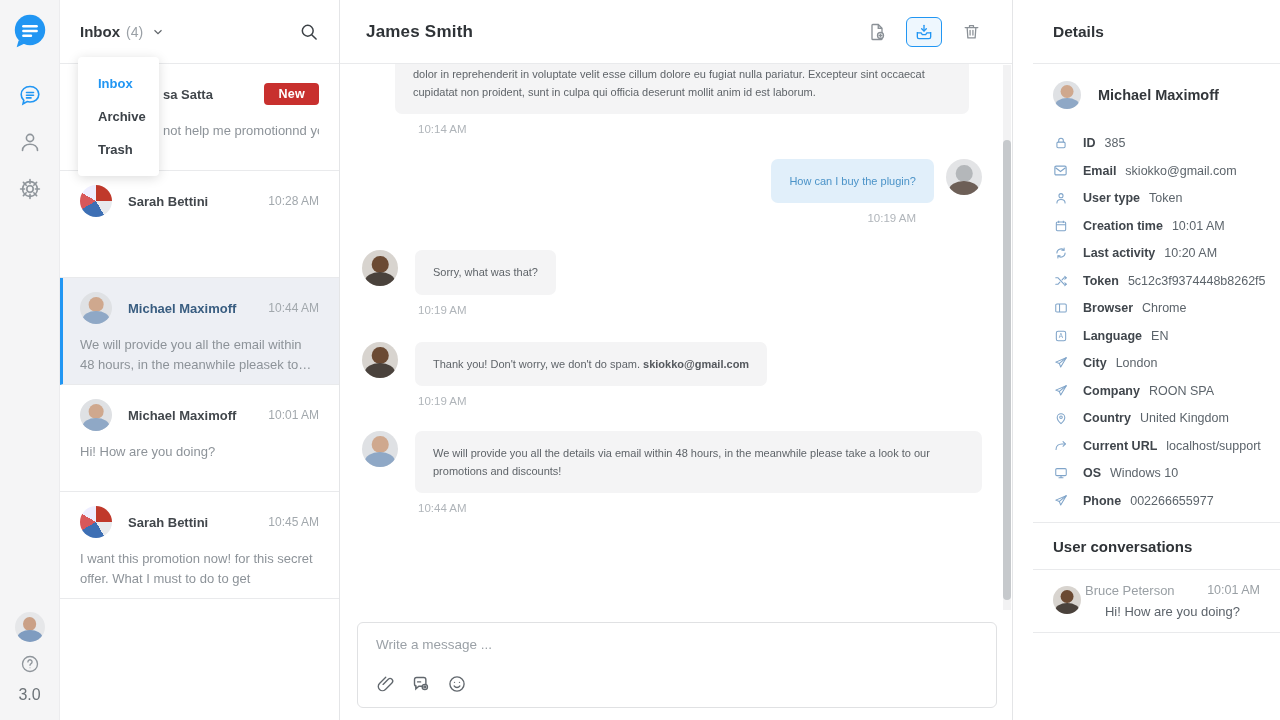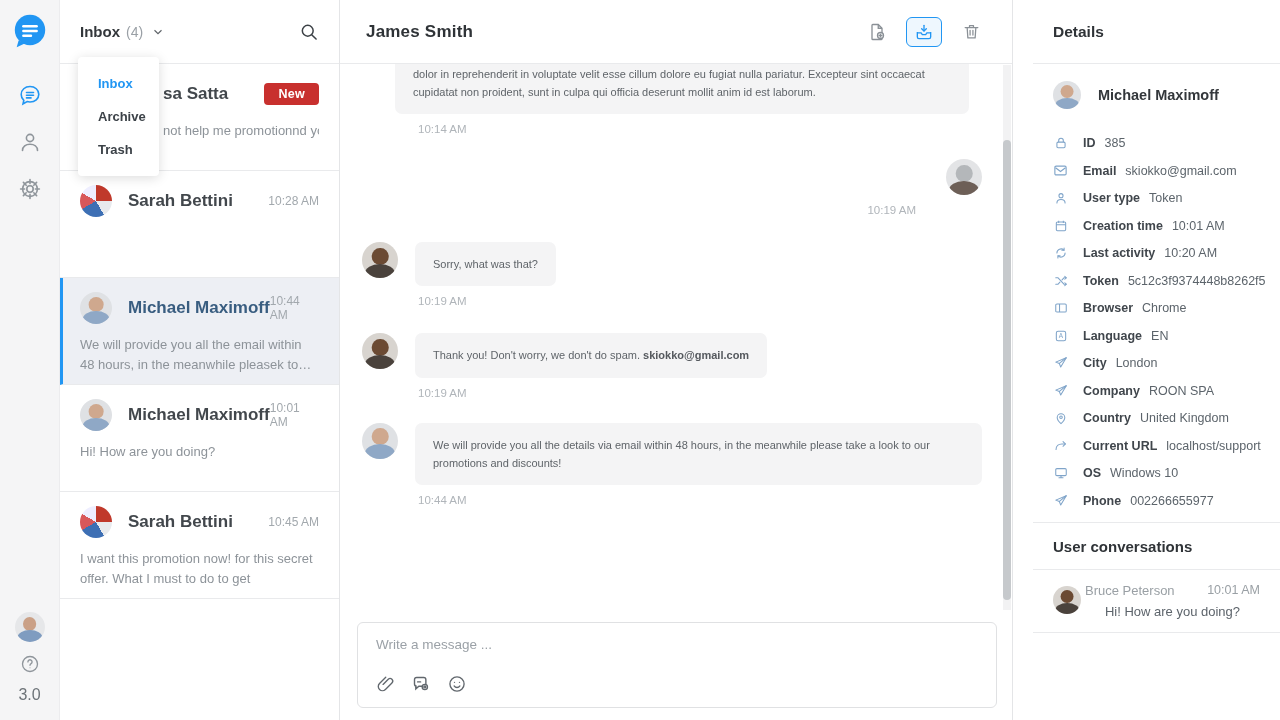--- a/index.html
+++ b/index.html
@@ -38,7 +38,7 @@
   .conv { padding:14px 20px; height:107px; border-bottom:1px solid #e9eaec; cursor:pointer; position:relative; }
   .conv-top { display:flex; align-items:center; }
   .conv .avatar { width:32px; height:32px; }
-  .conv-name { font-size:17px; font-weight:700; color:#42474c; margin-left:16px; white-space:nowrap; }
+  .conv-name { font-size:13px; font-weight:700; color:#42474c; margin-left:16px; white-space:nowrap; }
   .conv-time { margin-left:auto; font-size:12px; color:#a2a8ad; }
   .conv-preview { margin-top:11px; font-size:13px; line-height:1.55; color:#8d9399; display:-webkit-box; -webkit-line-clamp:2; -webkit-box-orient:vertical; overflow:hidden; }
   .conv.selected { background:#edeff4; border-left:3px solid var(--accent); padding-left:17px; }

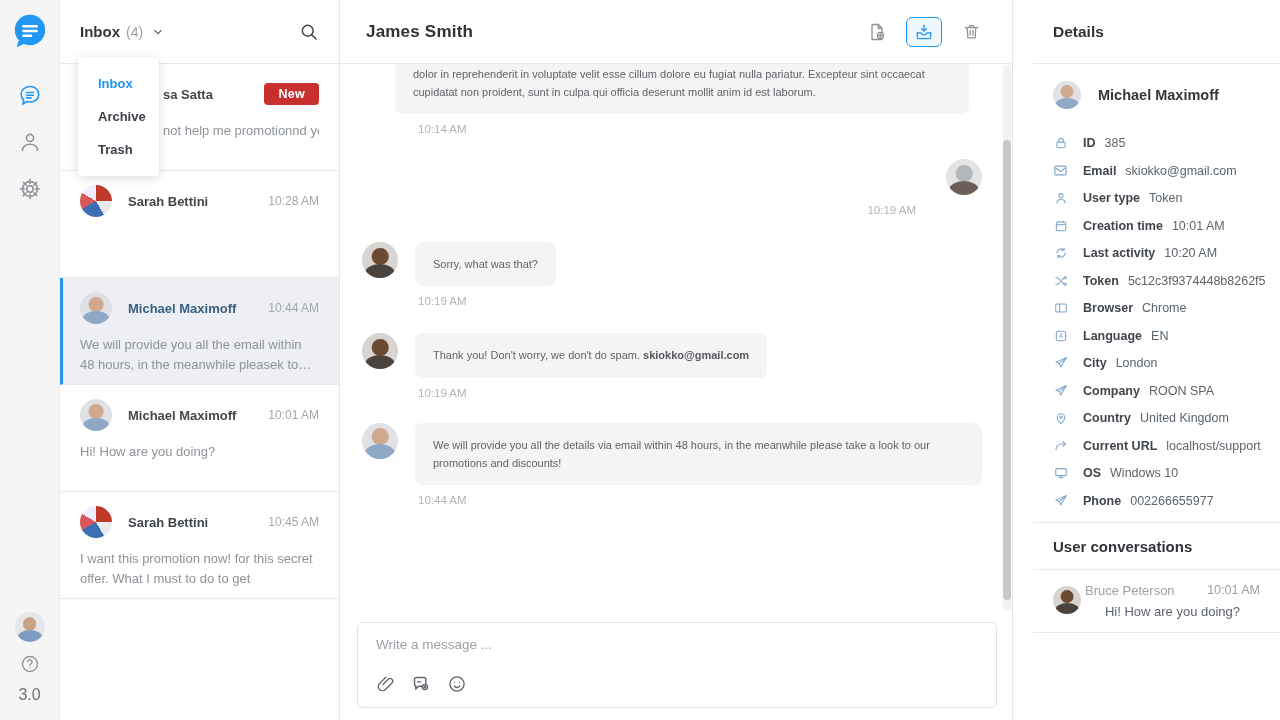--- a/index.html
+++ b/index.html
@@ -261,6 +261,7 @@
       <div class="msg-time">10:14 AM</div>
 
       <div class="msg-row out" style="margin-top:24px;">
+        <div class="bubble">How can I buy the plugin?</div>
         <div class="avatar av-james" style="width:36px;height:36px;"></div>
       </div>
       <div class="msg-time out">10:19 AM</div>

